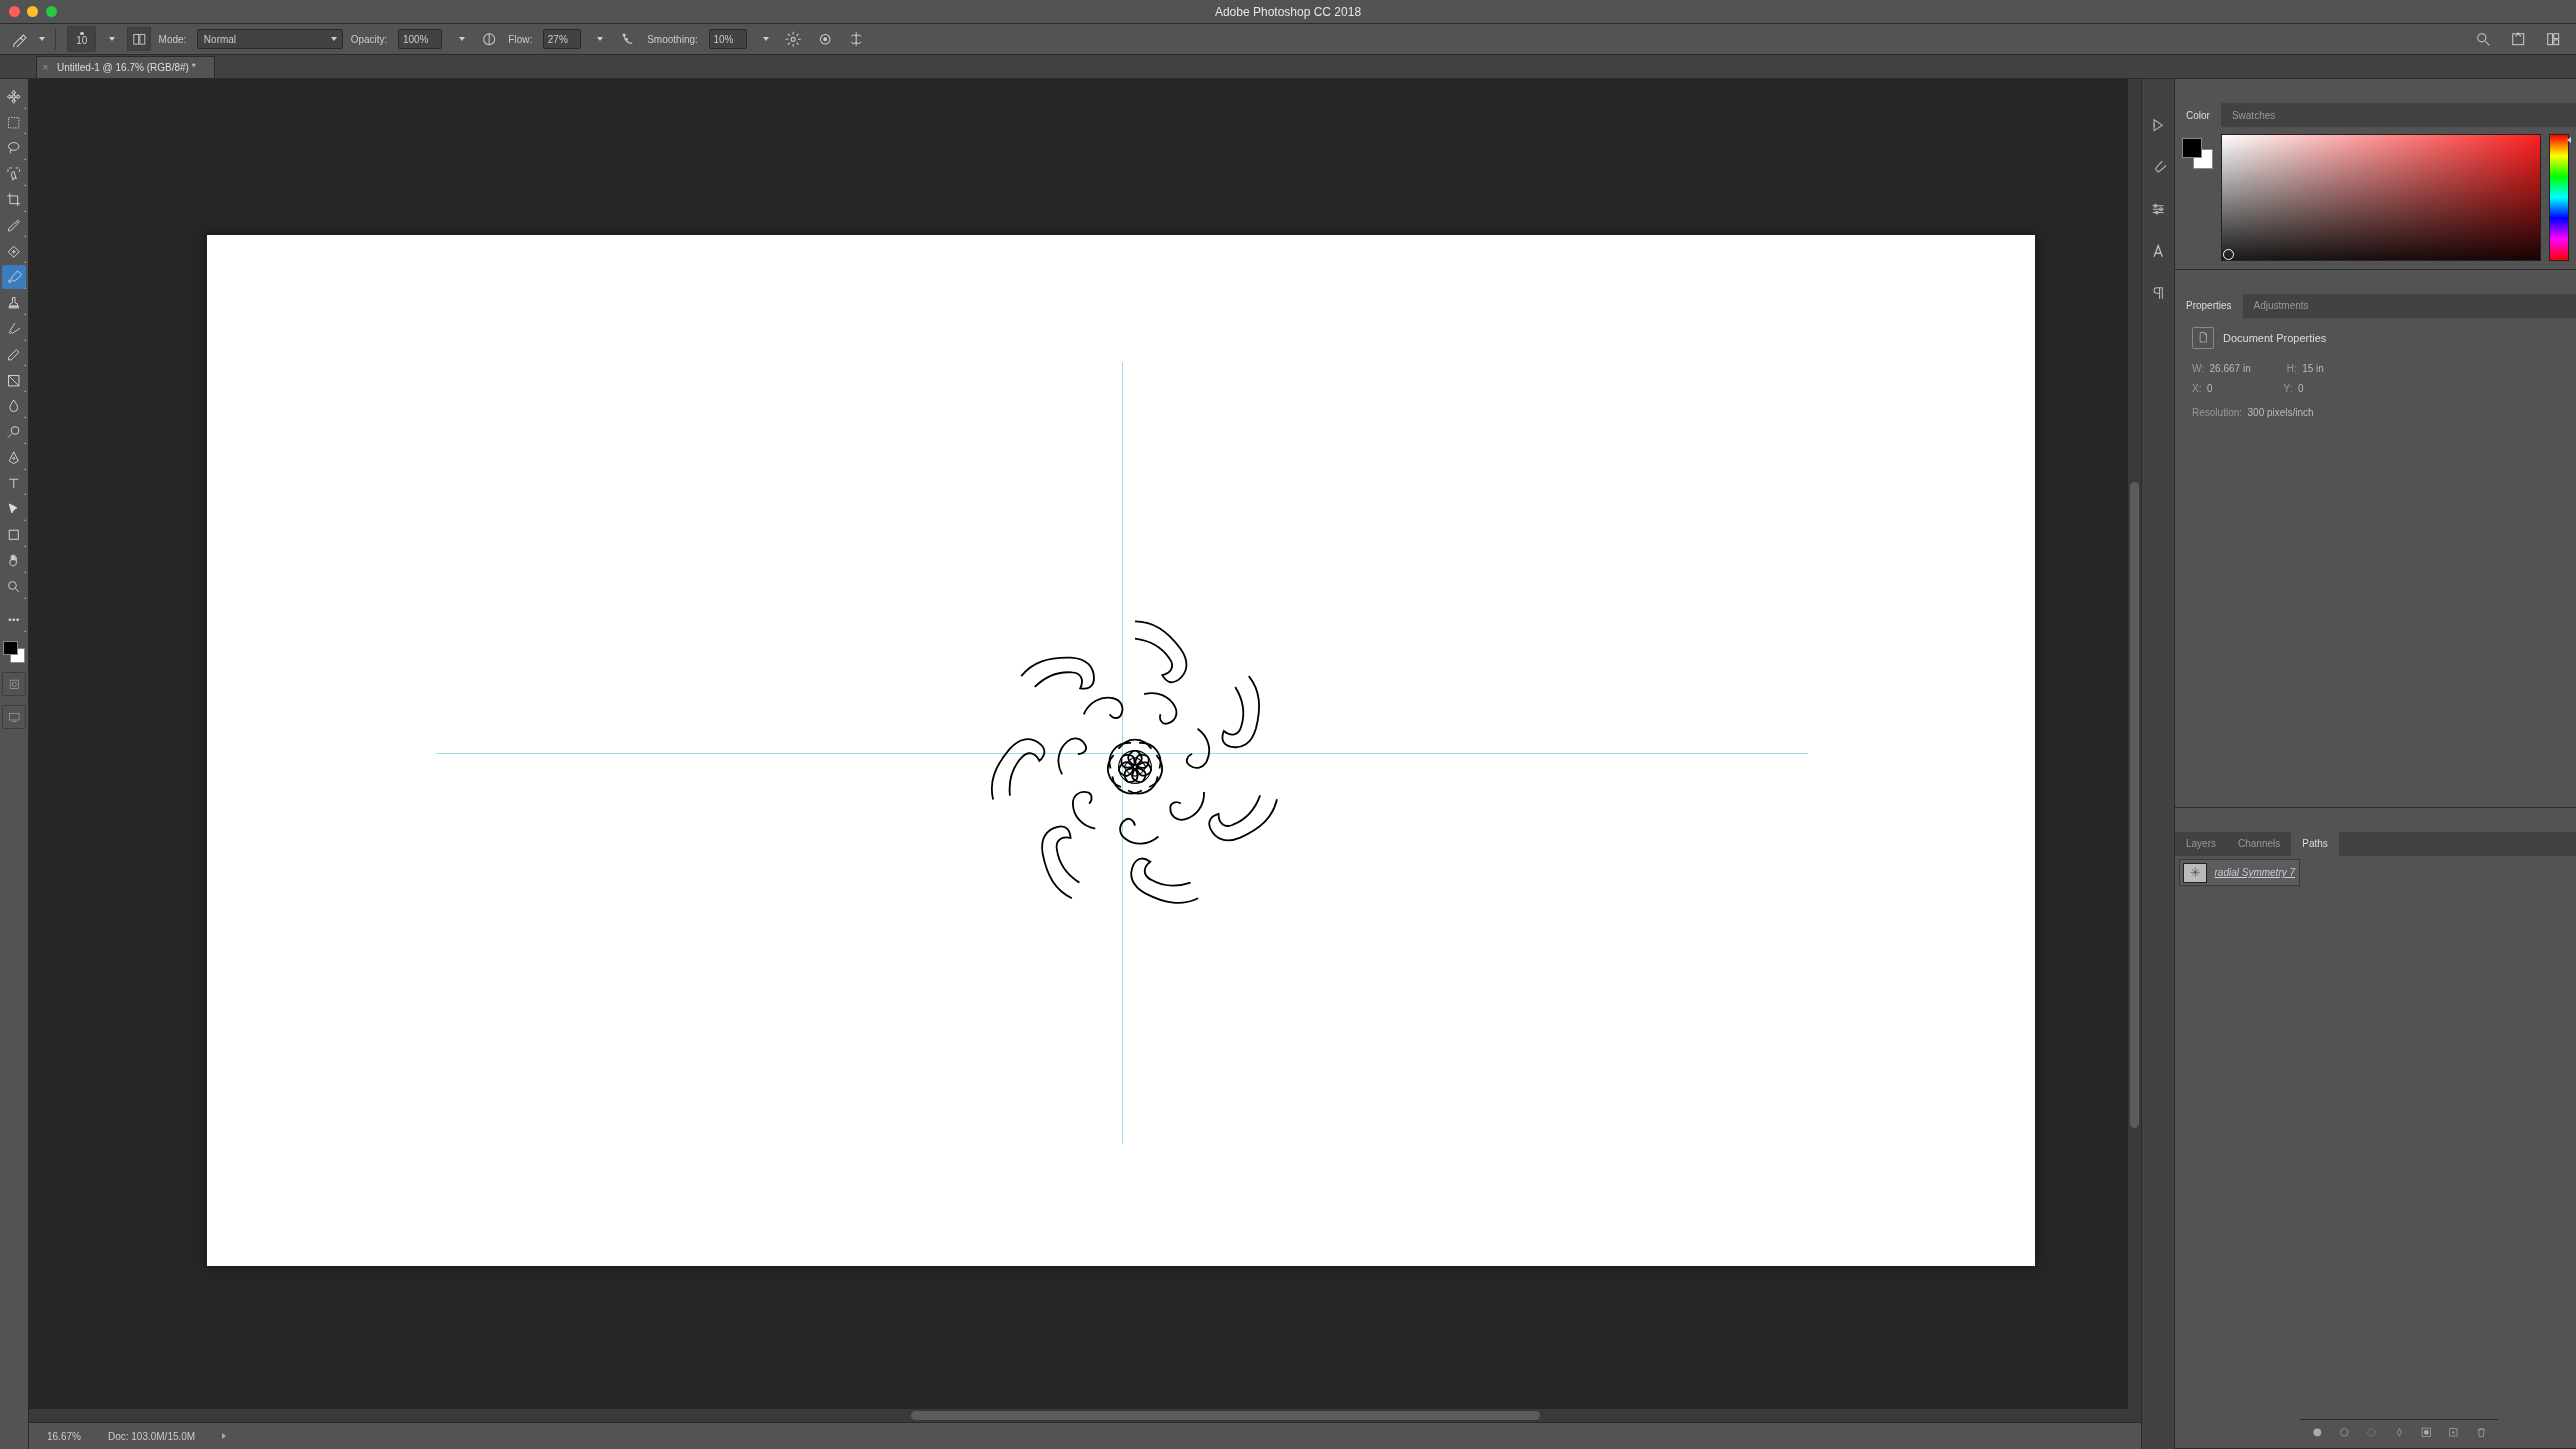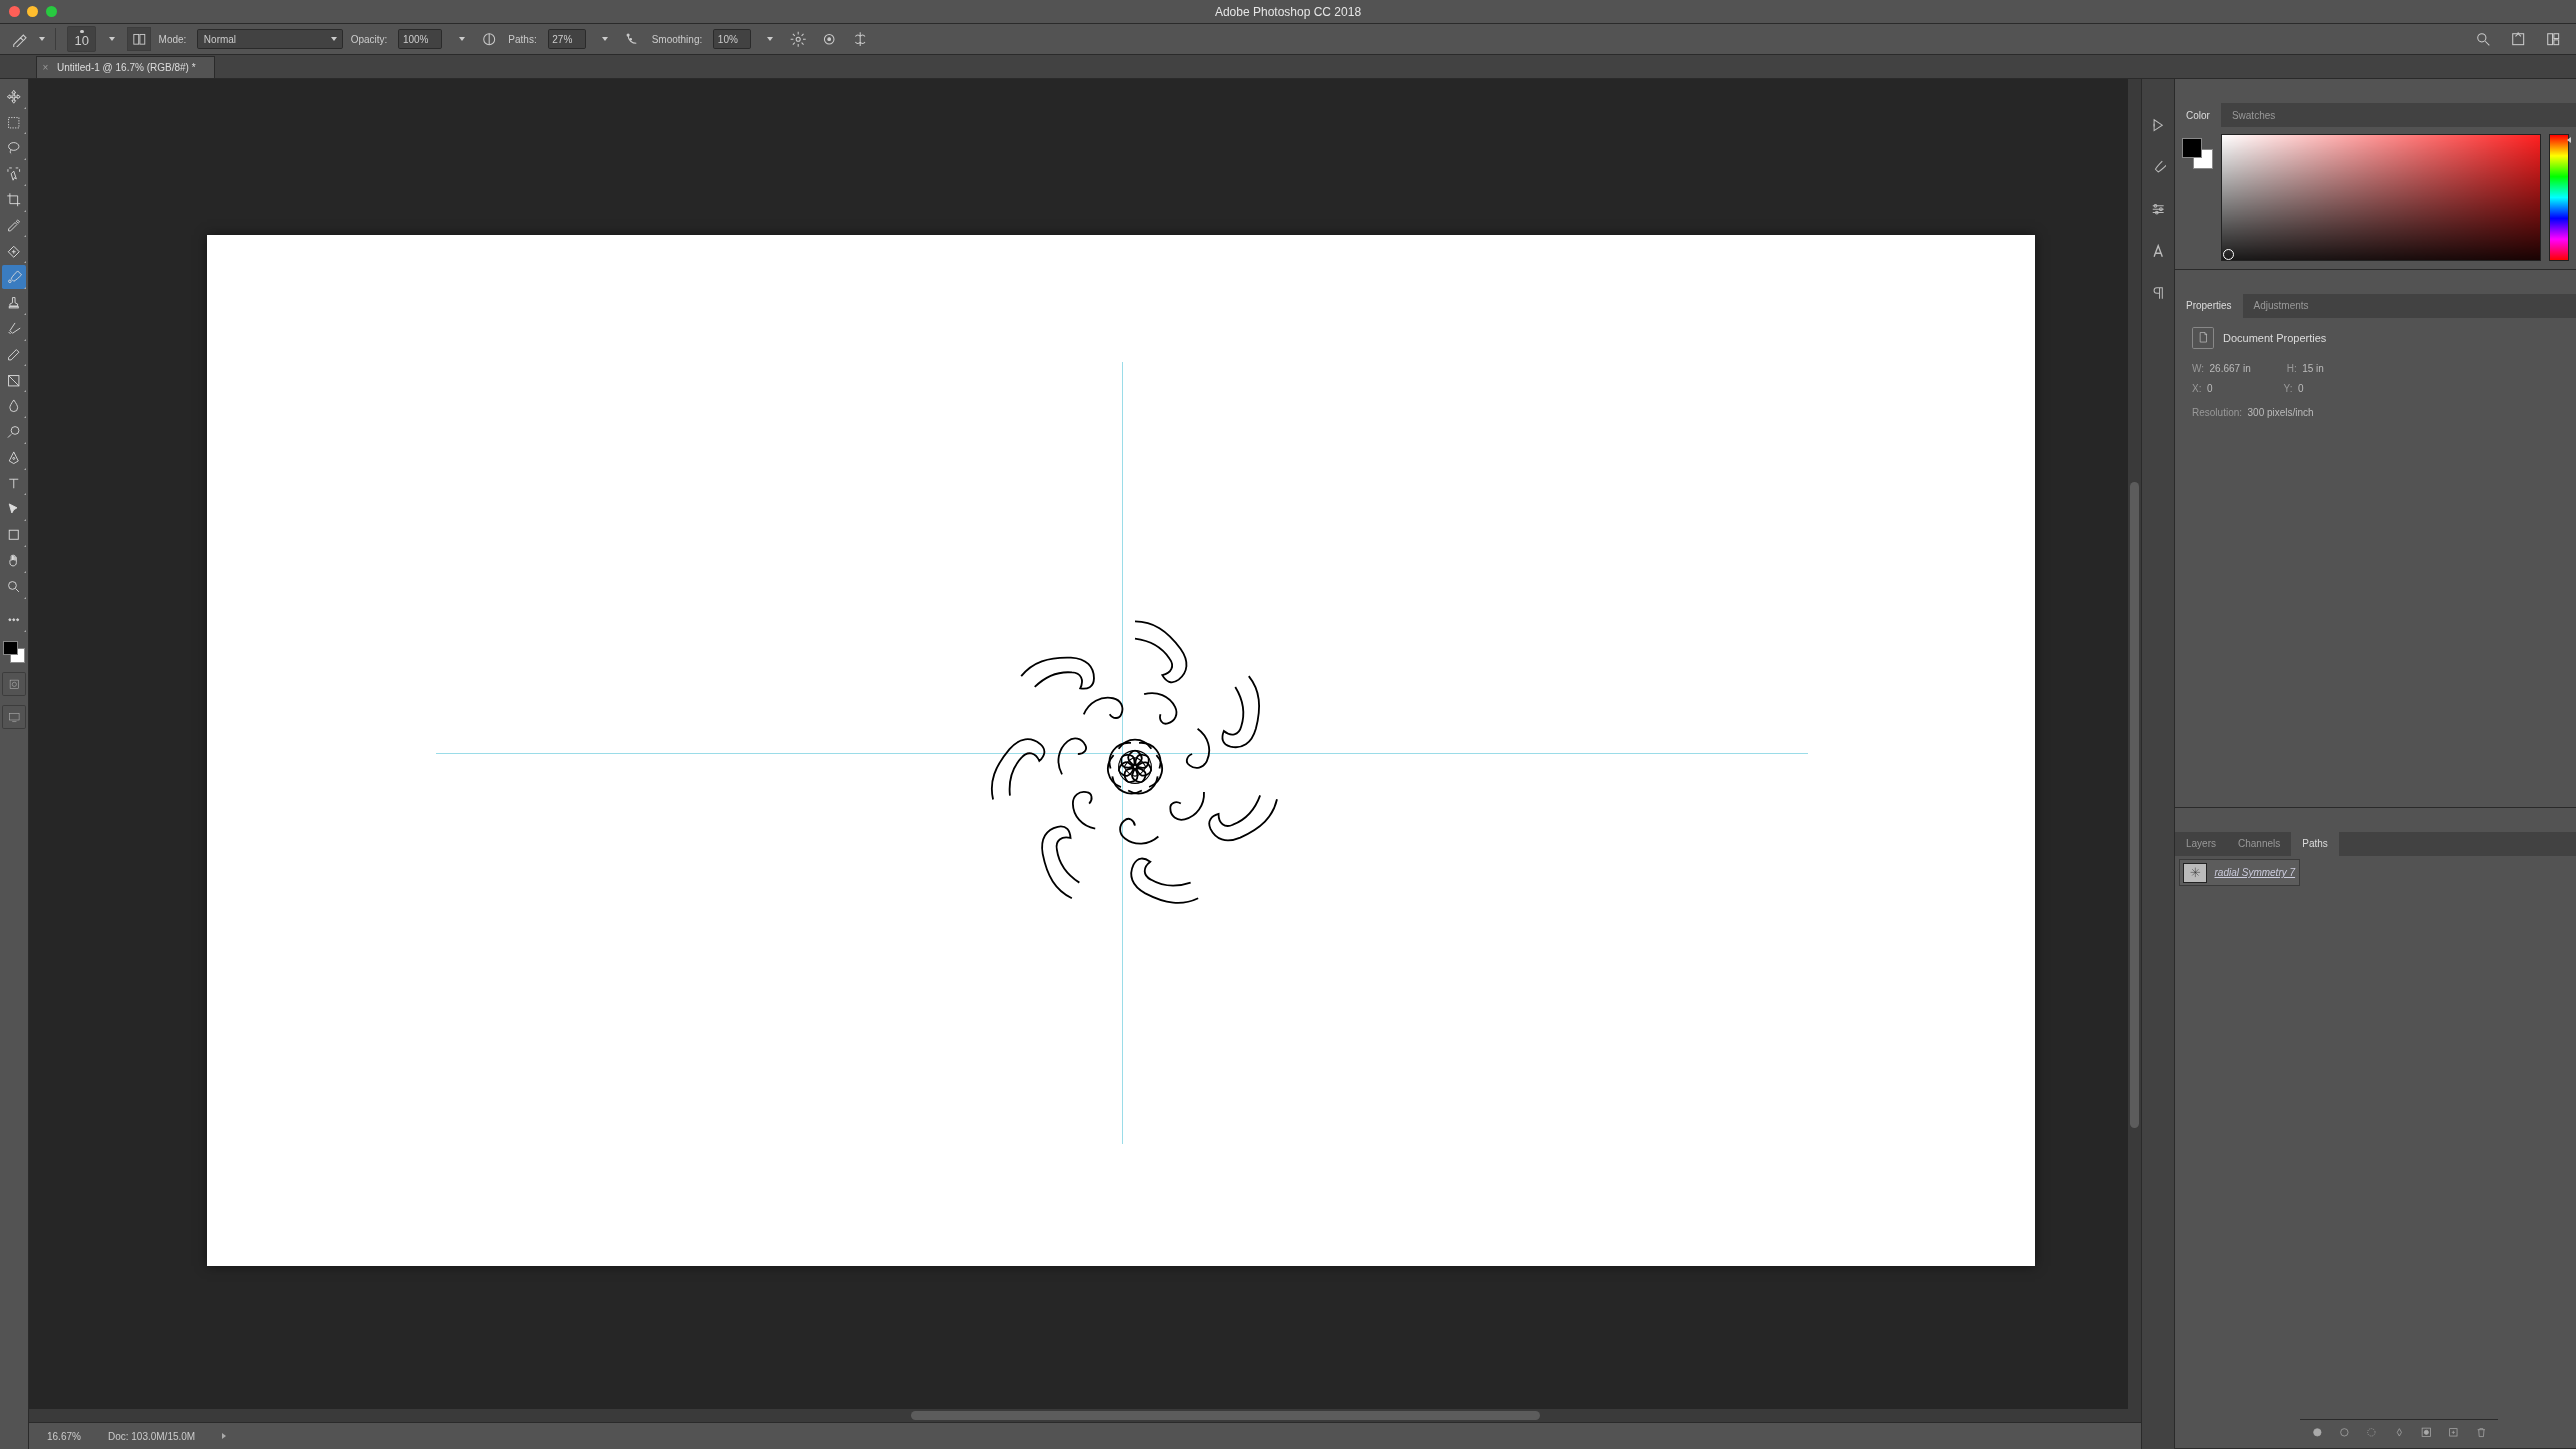--- a/index.html
+++ b/index.html
@@ -471,7 +471,7 @@
   <div class="opt-divider"></div>
   <div class="brush-preset">
     <div class="brush-dot"></div>
-    <span style="font-size:13px;color:#ccc">10</span>
+    <span style="font-size:10px;color:#ccc">10</span>
   </div>
   <div class="brush-dropdown-btn">
     <div class="caret-down"></div>

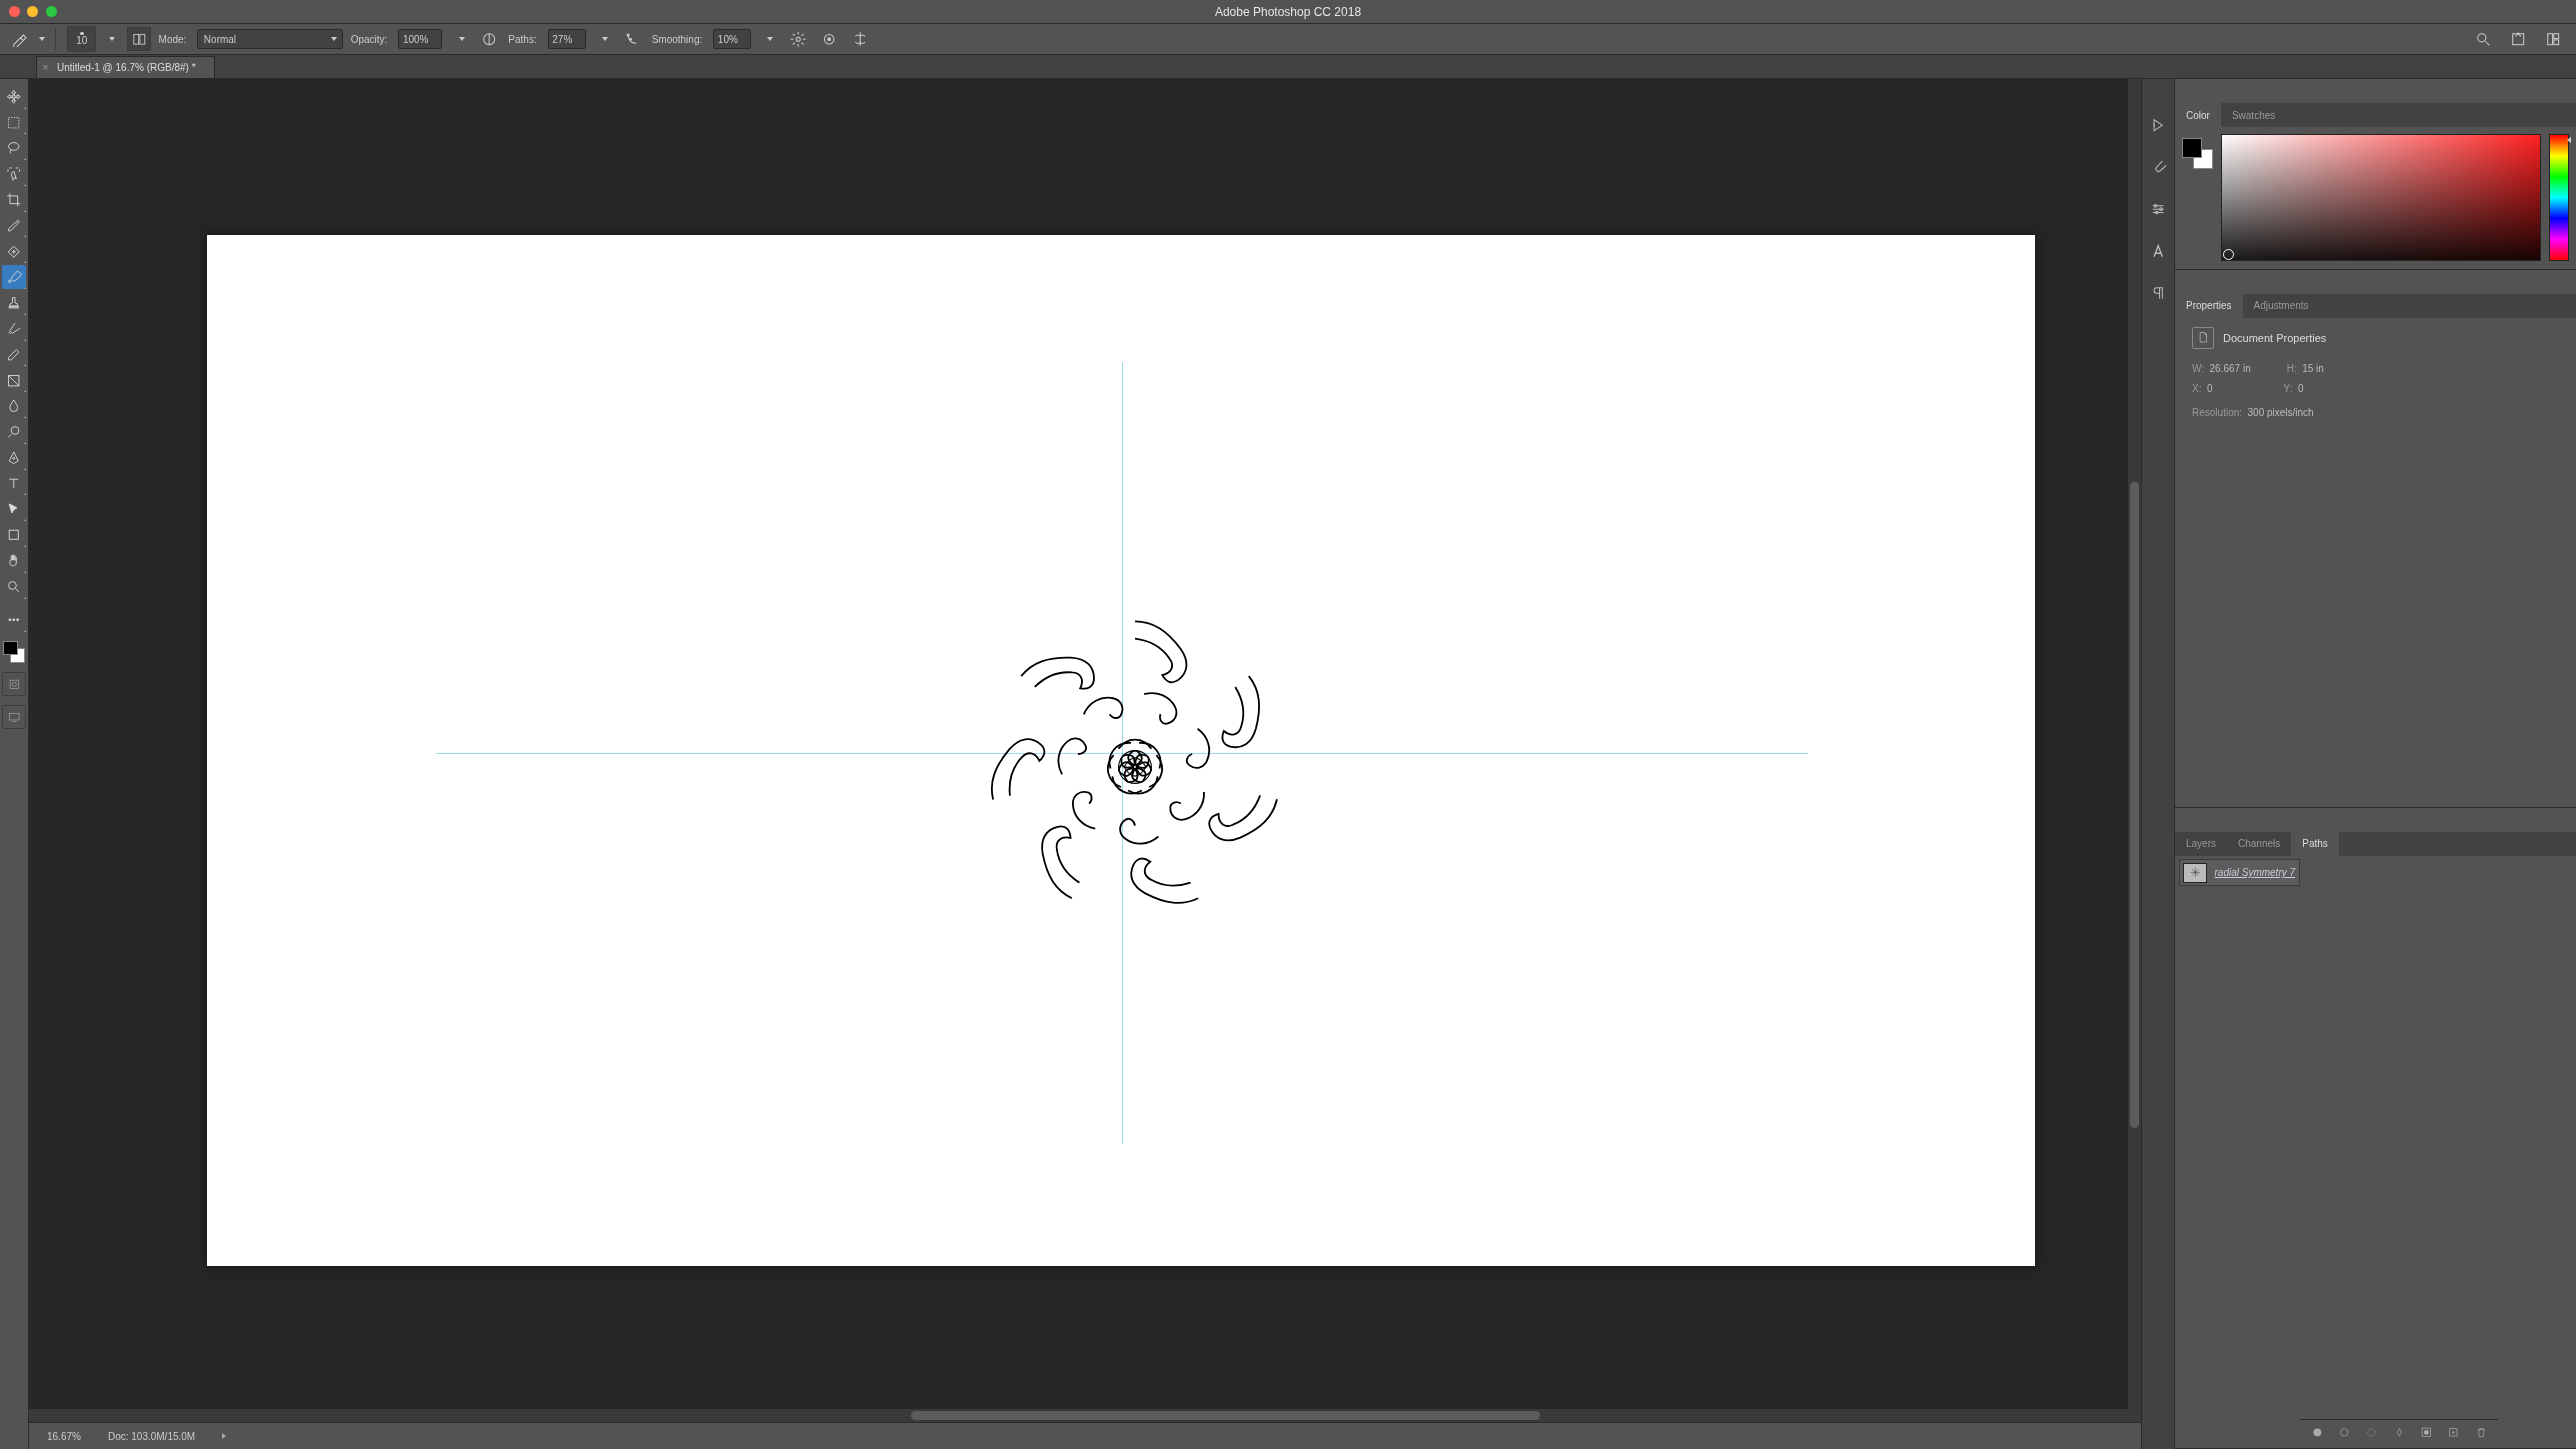--- a/index.html
+++ b/index.html
@@ -504,7 +504,7 @@
       </svg>
   </div>
   <div class="opt-item">
-    <span class="opt-label">Paths:</span>
+    <span class="opt-label">Flow:</span>
     <div class="value-field small-value-field">
       <span>27%</span>
     </div>

